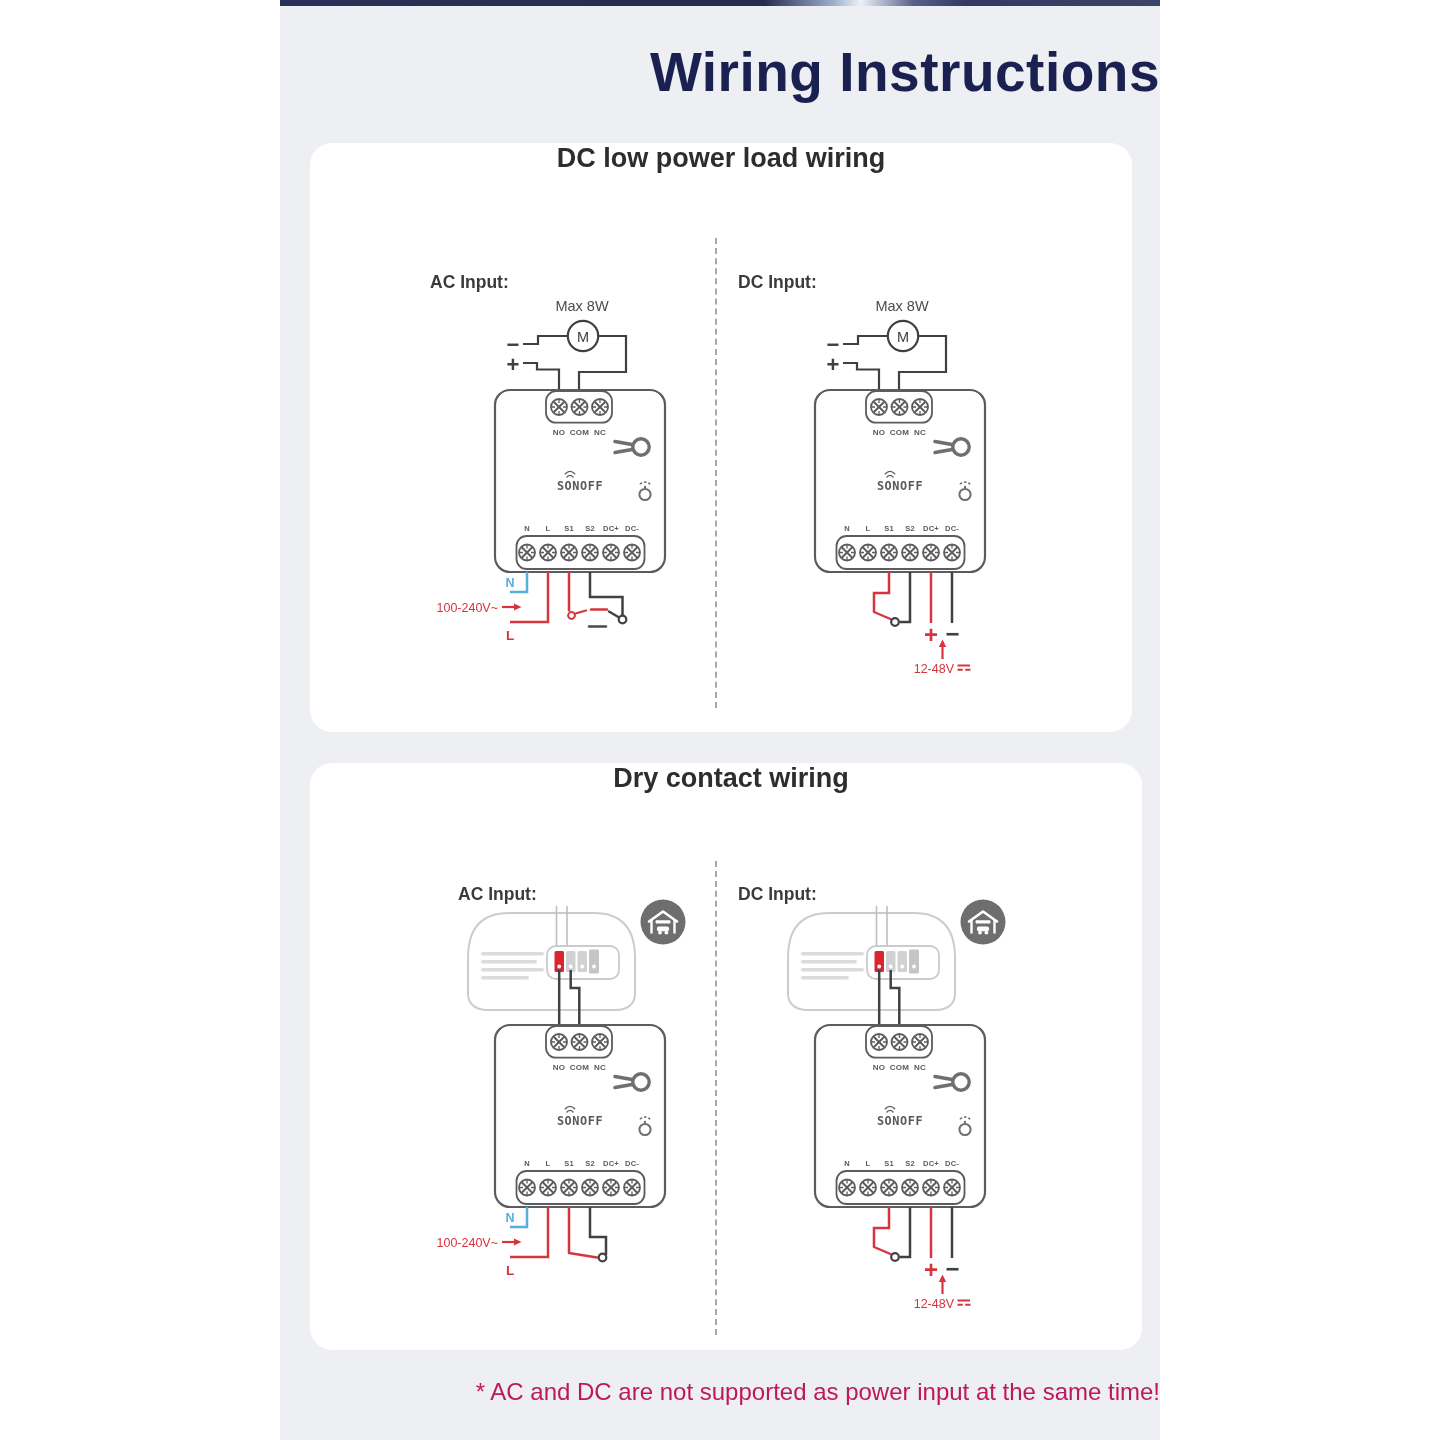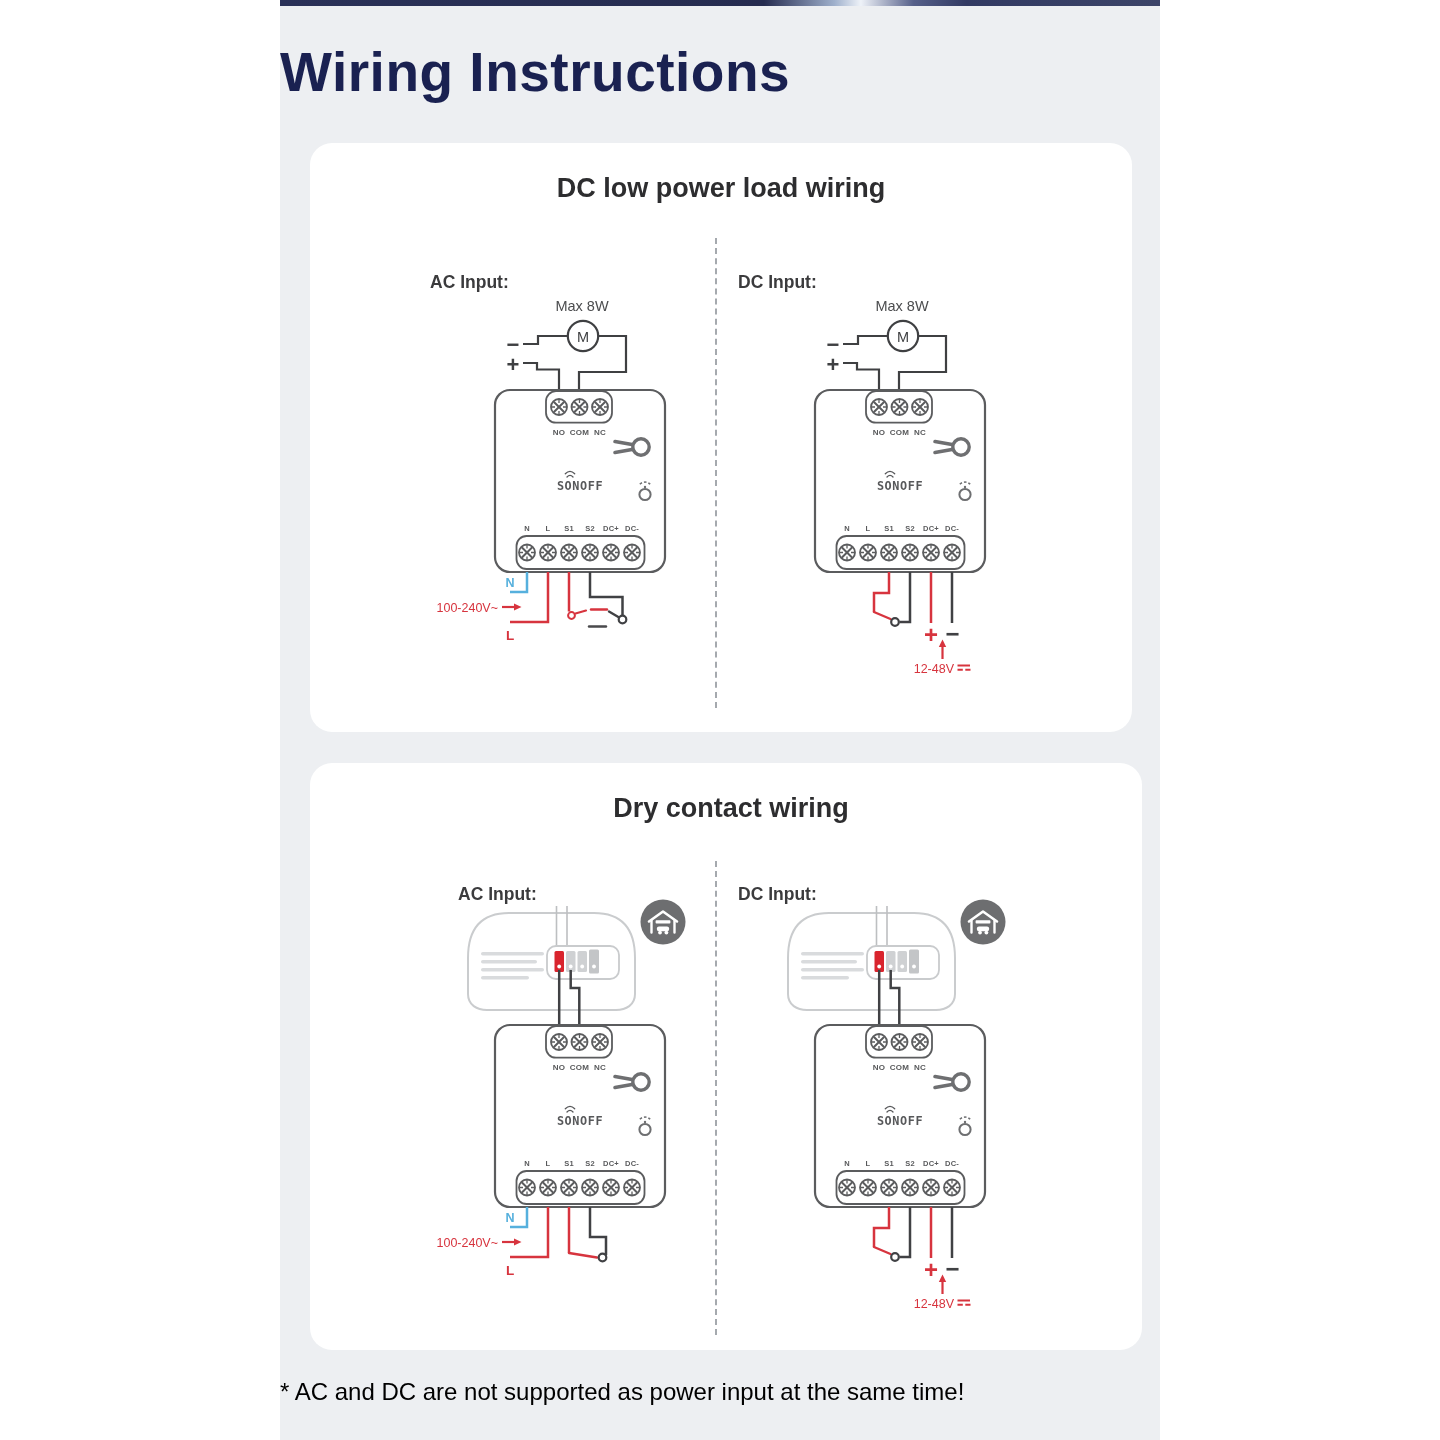--- a/index.html
+++ b/index.html
@@ -8,7 +8,7 @@
   .band{position:absolute;left:280px;top:0;width:880px;height:1440px;background:#edeff2;}
   .topbar{position:absolute;left:280px;top:0;width:880px;height:6px;
       background:linear-gradient(90deg,#2a3158 0%,#262c50 55%,#9fb0cc 63%,#eef2f8 66%,#56608a 72%,#323a63 78%,#3c4468 100%);}
-  .title{position:absolute;left:280px;top:40px;width:880px;margin:0;text-align:left;
+  .title{position:absolute;left:280px;top:40px;width:880px;margin:0;text-align:right;
       font-size:55px;font-weight:700;color:#1a2151;letter-spacing:.5px;}
   .card{position:absolute;left:310px;width:822px;background:#ffffff;border-radius:22px;}
   #card1{top:143px;height:589px;}

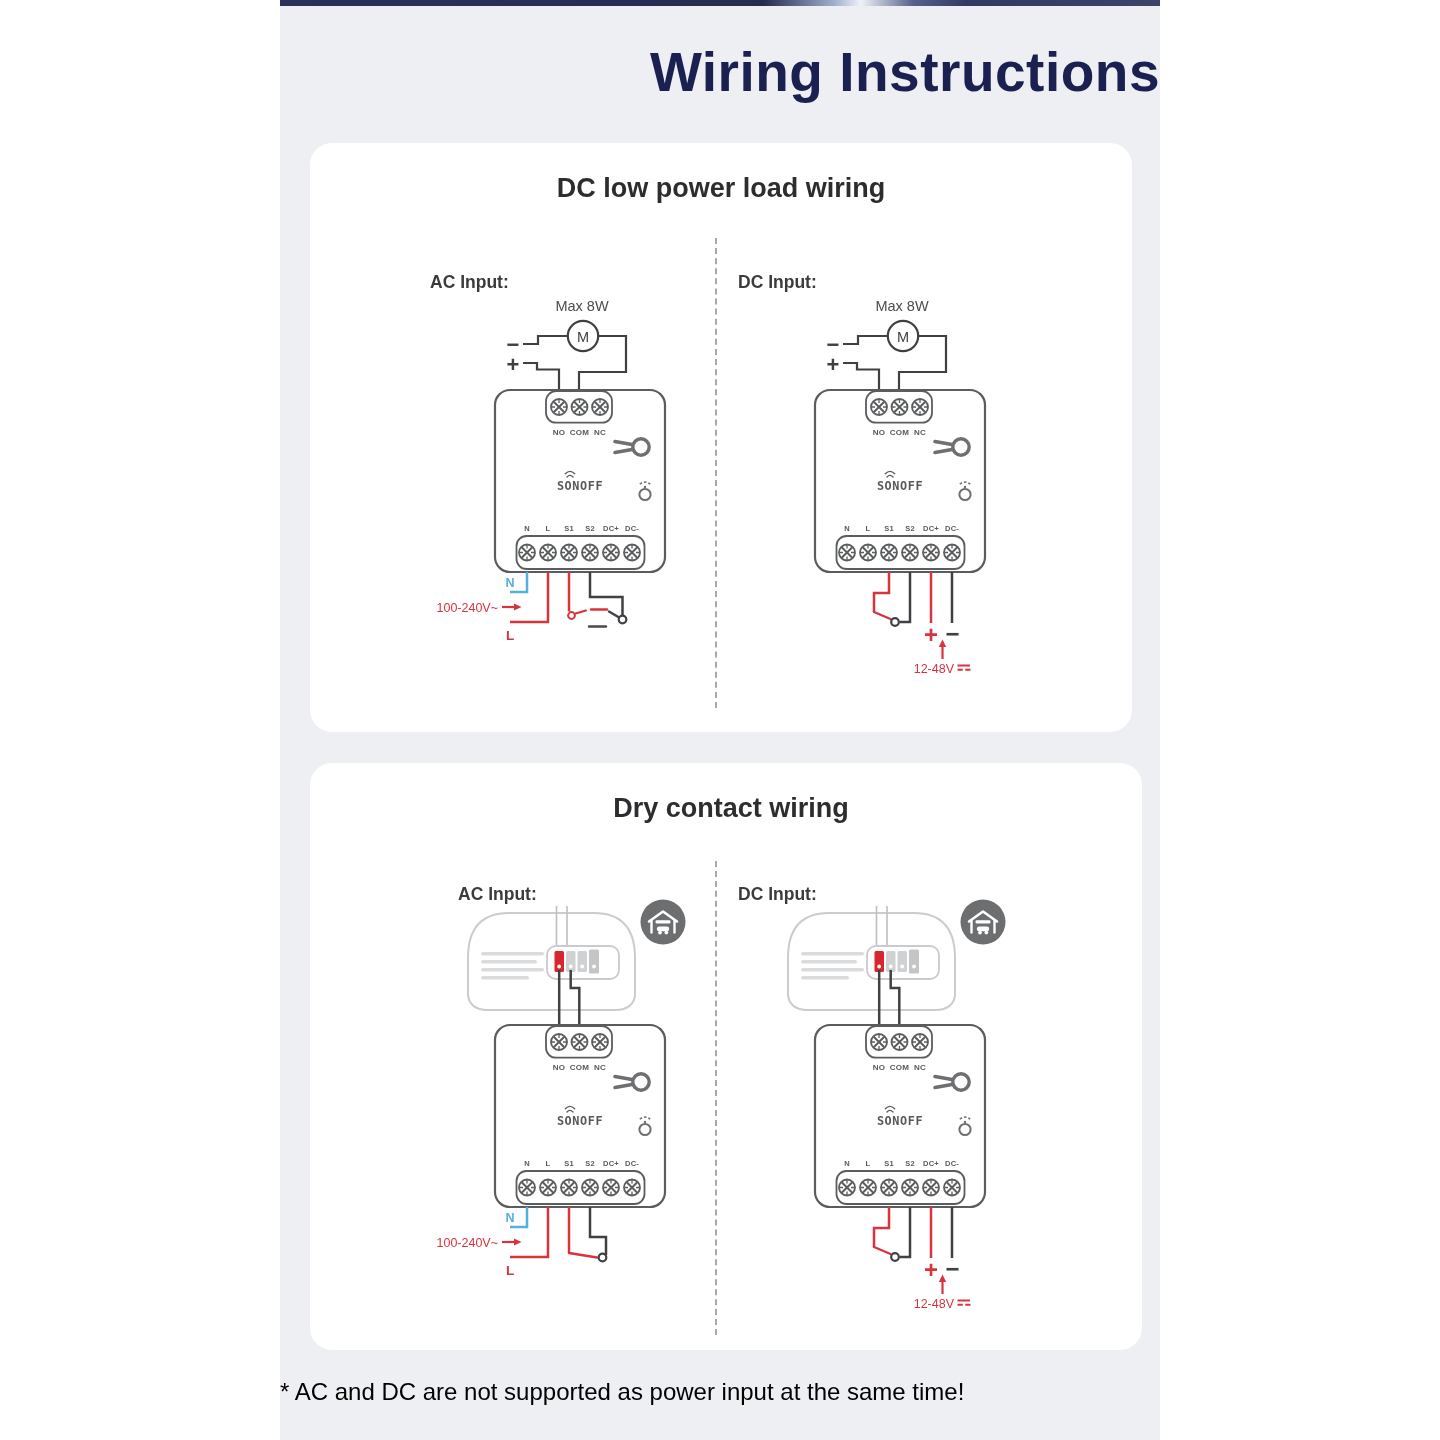--- a/index.html
+++ b/index.html
@@ -13,7 +13,7 @@
   .card{position:absolute;left:310px;width:822px;background:#ffffff;border-radius:22px;}
   #card1{top:143px;height:589px;}
   #card2{top:763px;height:587px;padding-left:10px;}
-  .card-title{text-align:center;margin-top:30px;font-size:27px;font-weight:700;color:#2d2d2f;}
+  .card-title{text-align:center;font-size:27px;font-weight:700;color:#2d2d2f;}
   .divider{position:absolute;width:0;border-left:2px dashed #a5a9ae;}
   #card1 .divider{left:405px;top:95px;height:470px;}
   #card2 .divider{left:405px;top:98px;height:474px;}

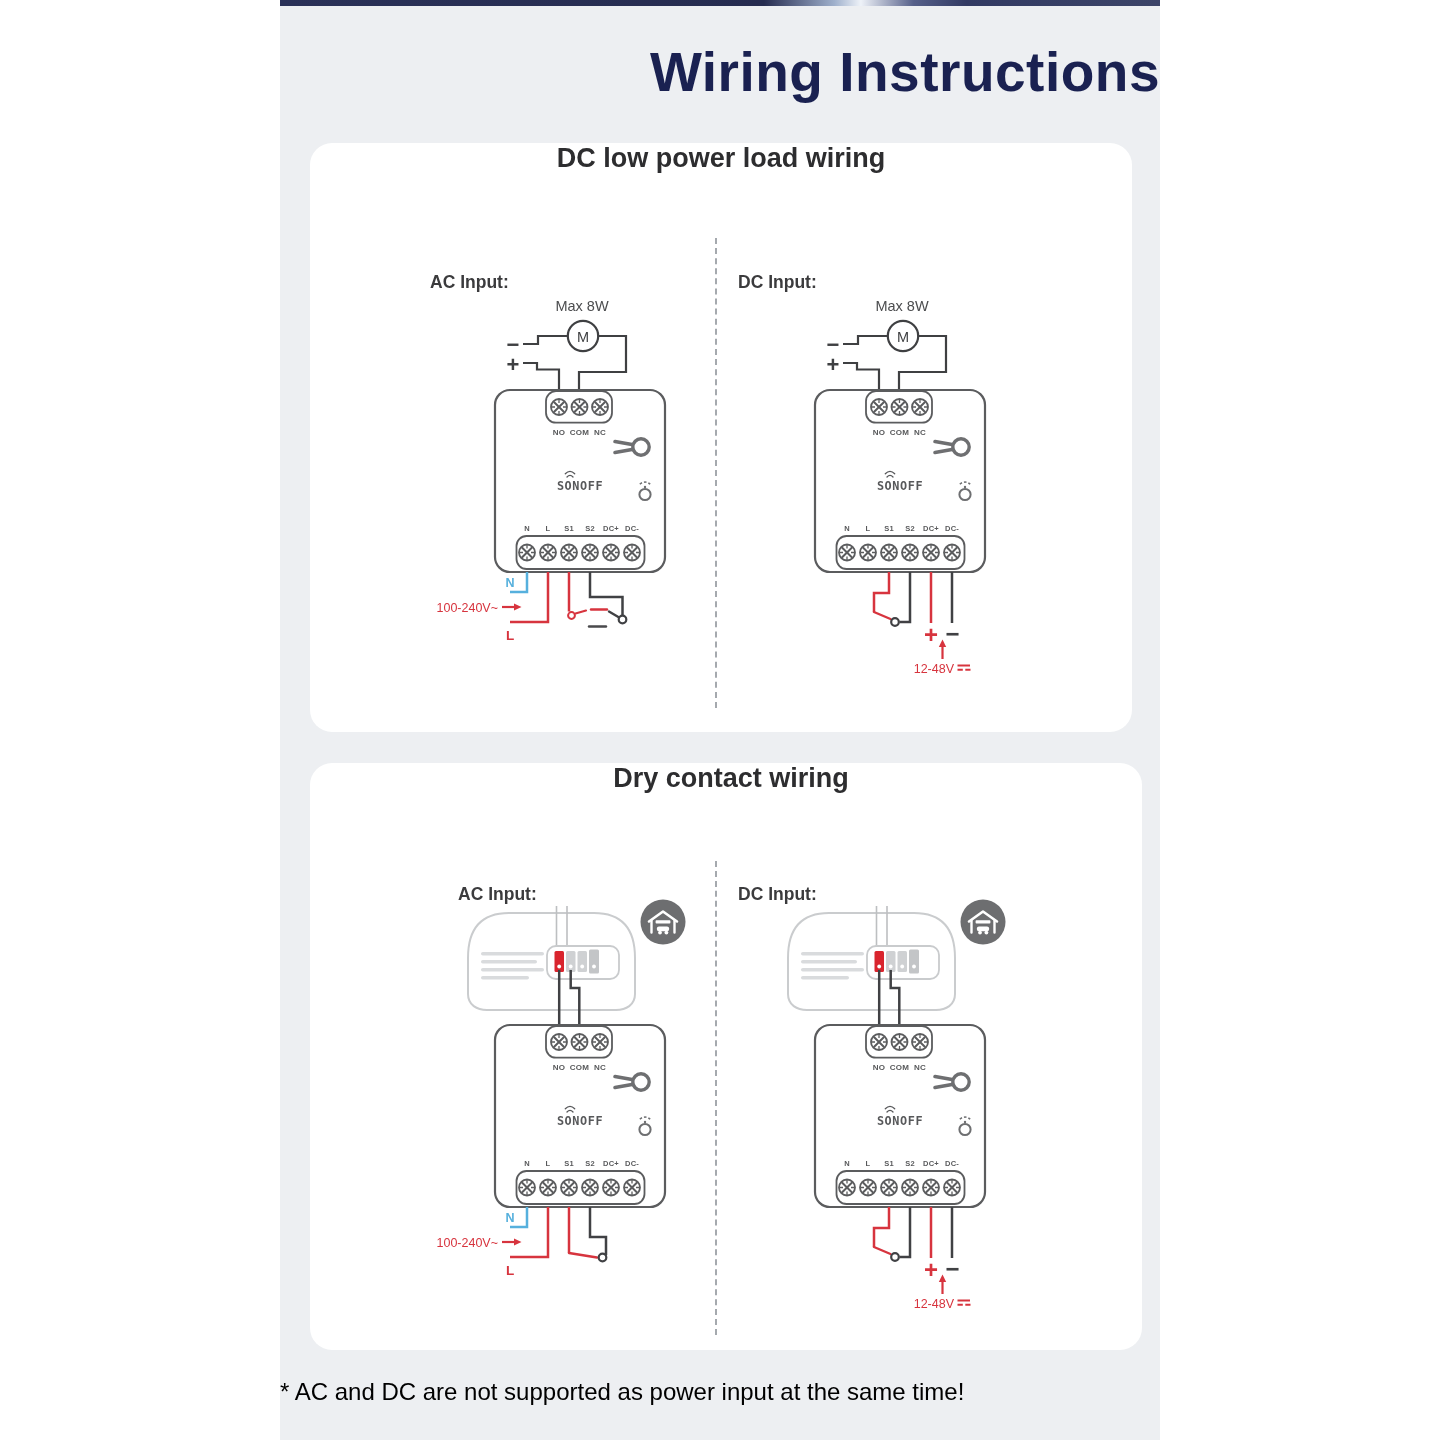--- a/index.html
+++ b/index.html
@@ -18,8 +18,8 @@
   #card1 .divider{left:405px;top:95px;height:470px;}
   #card2 .divider{left:405px;top:98px;height:474px;}
   svg.panel{position:absolute;}
-  .footnote{position:absolute;left:280px;top:1378px;width:880px;text-align:left;
-      font-size:24px;color:#000000;}
+  .footnote{position:absolute;left:280px;top:1378px;width:880px;text-align:right;
+      font-size:24px;color:#be185d;}
   
   text{font-family:"Liberation Sans",sans-serif;}
   .hdr{font-size:17.5px;font-weight:700;fill:#3b3b3d;}

